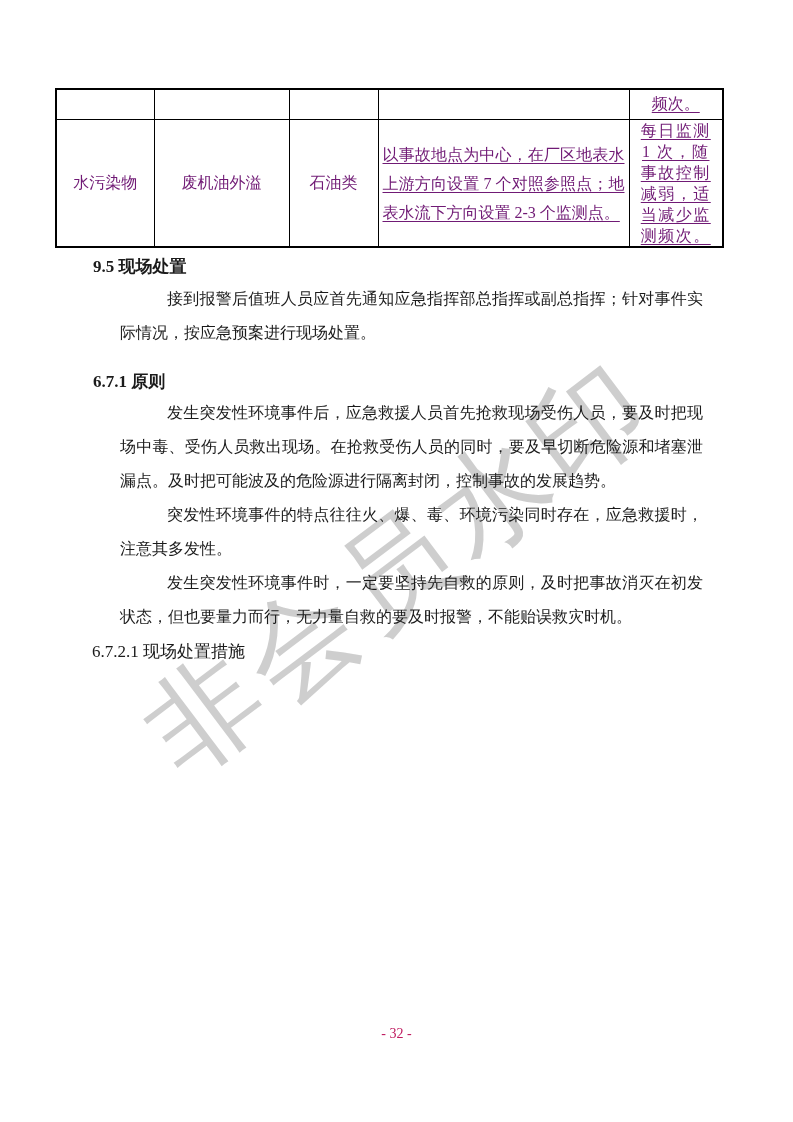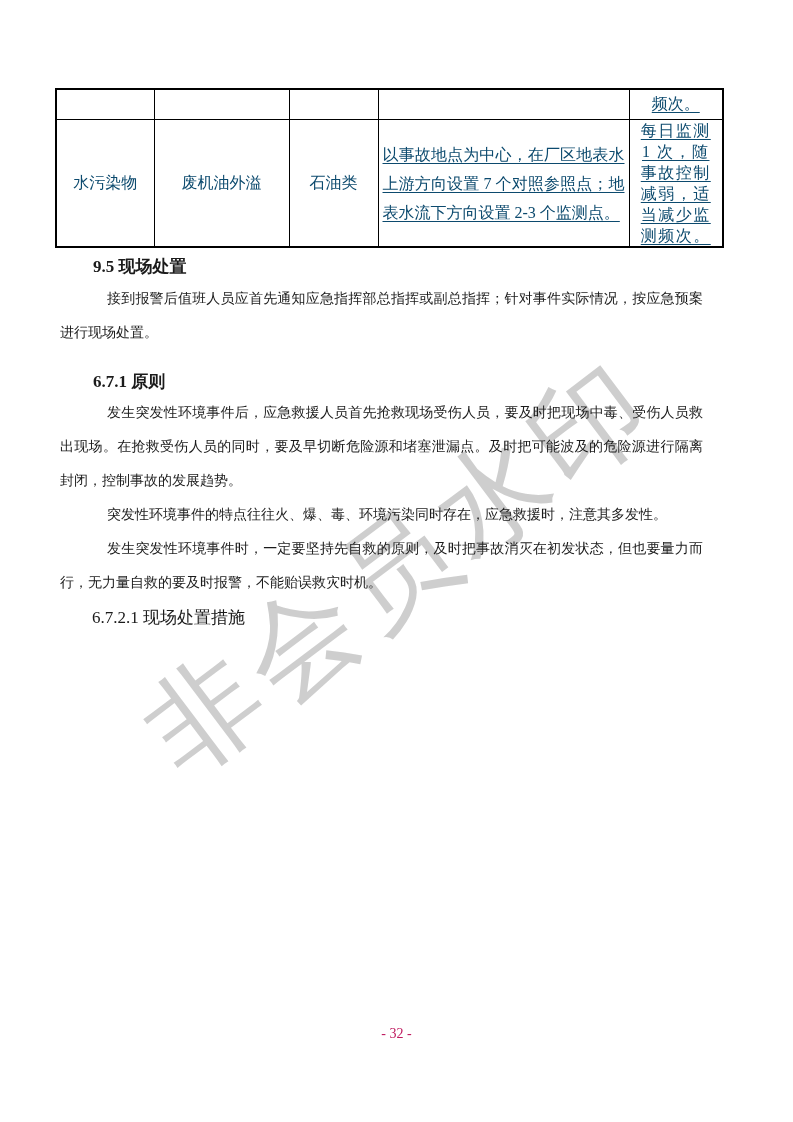--- a/index.html
+++ b/index.html
@@ -34,7 +34,7 @@
     table-layout:fixed;
     border:2px solid #000;
     font-size:16px;
-    color:#0c4a6e;
+    color:#701a75;
   }
   table.doc td{
     border:1px solid #000;

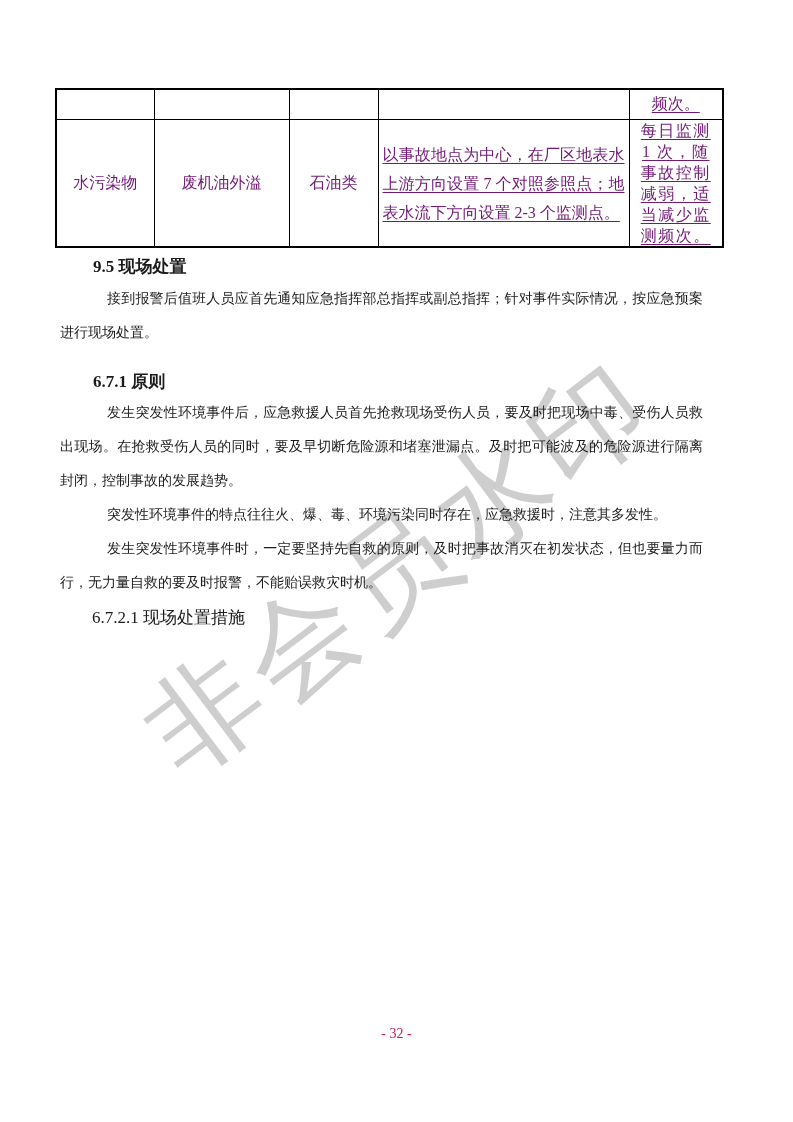--- a/index.html
+++ b/index.html
@@ -74,8 +74,8 @@
     line-height:24px;
   }
   .para{
-    margin:2px 90px 0 60px;
-    font-size:14px;
+    margin:2px 90px 0 120px;
+    font-size:16px;
     line-height:34px;
     text-align:justify;
     text-align-last:left;

